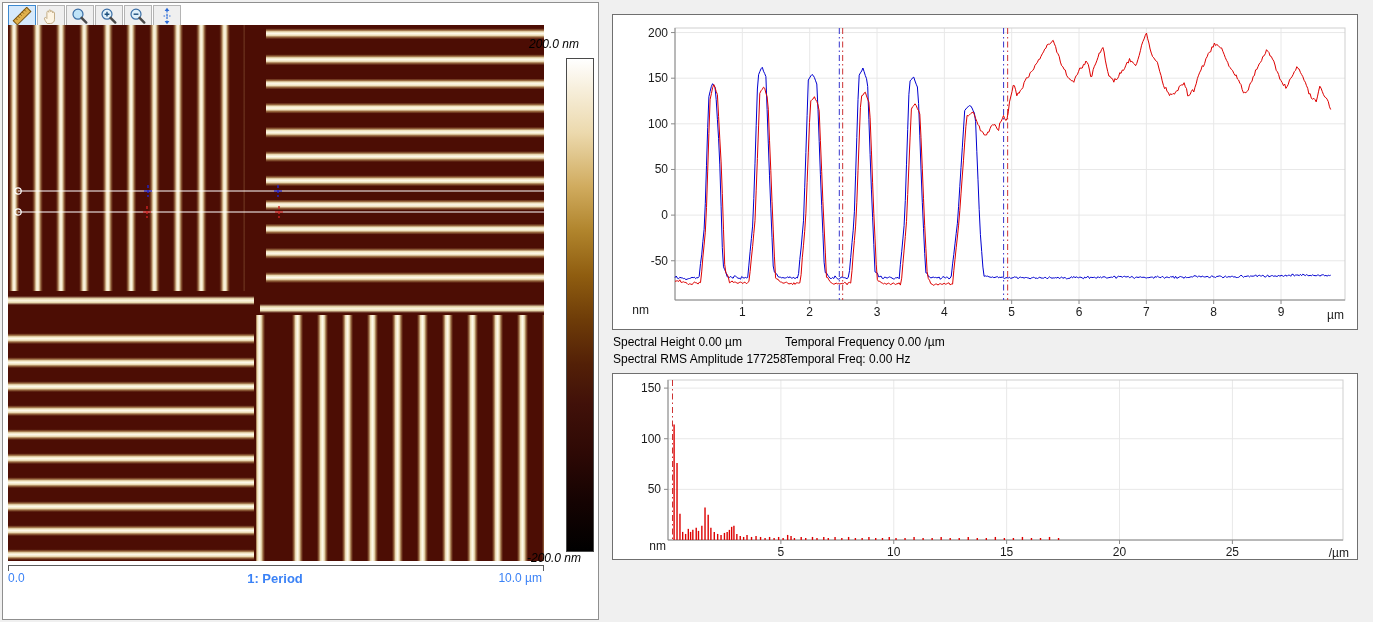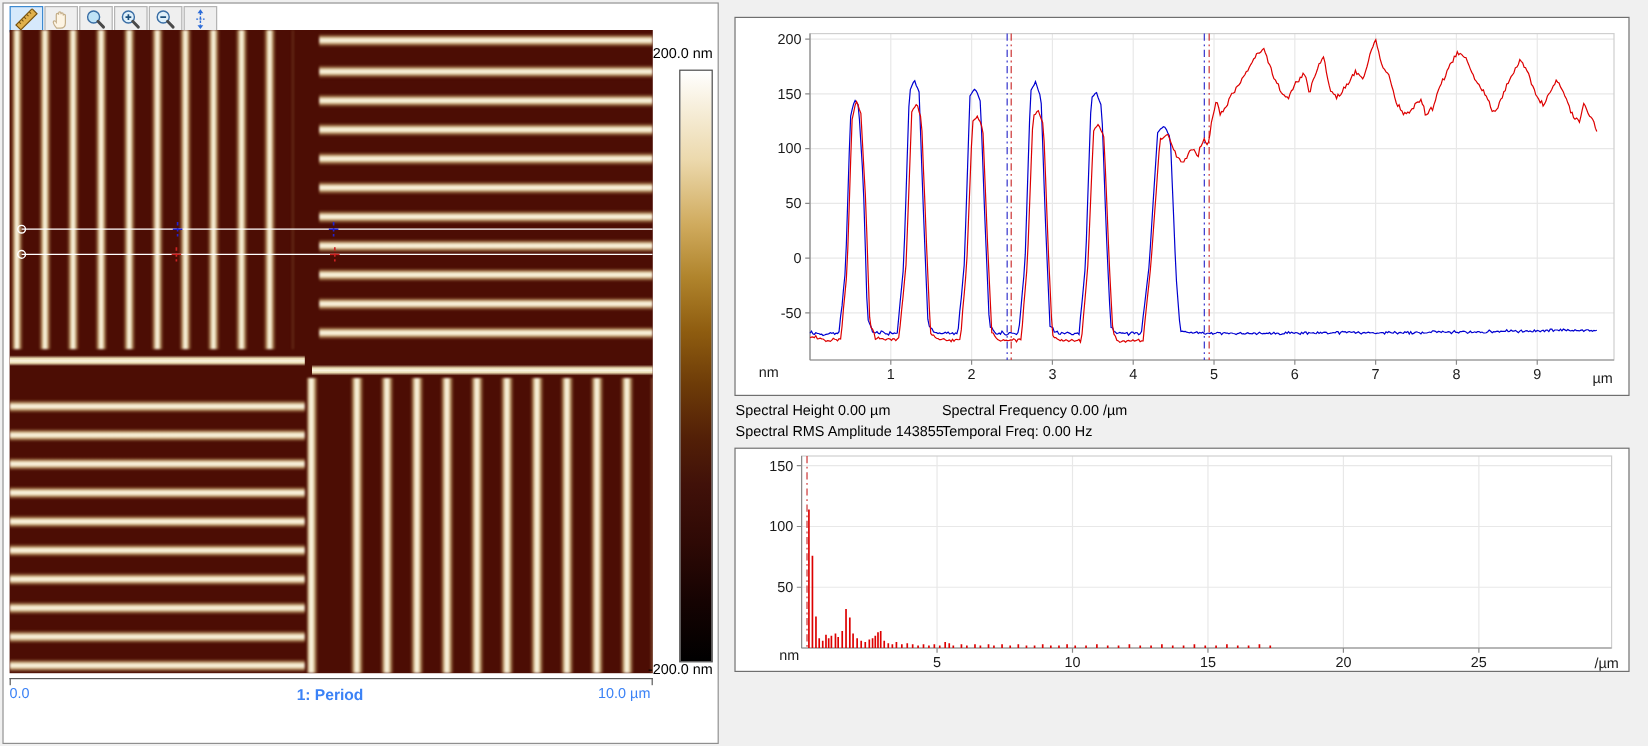--- a/index.html
+++ b/index.html
@@ -47,7 +47,7 @@
 
   .colorbar{position:absolute;left:563px;top:55px;width:26px;height:492px;border:1px solid #4a4a4a;
     background:linear-gradient(180deg,#ffffff 0%,#f7efdc 6%,#ecd9ad 15%,#d0ab5e 26%,#b0842c 35%,#8f5d10 44%,#6e3c08 53%,#532007 62%,#411109 70%,#2e0905 80%,#150302 90%,#000000 100%);}
-  .cb-label{position:absolute;right:4px;width:80px;text-align:right;font-size:12px;color:#000;}
+  .cb-label{position:absolute;right:4px;width:80px;text-align:center;font-size:12px;color:#000;font-style:italic;}
   .cb-top{top:34px;}
   .cb-bottom{top:548px;}
 

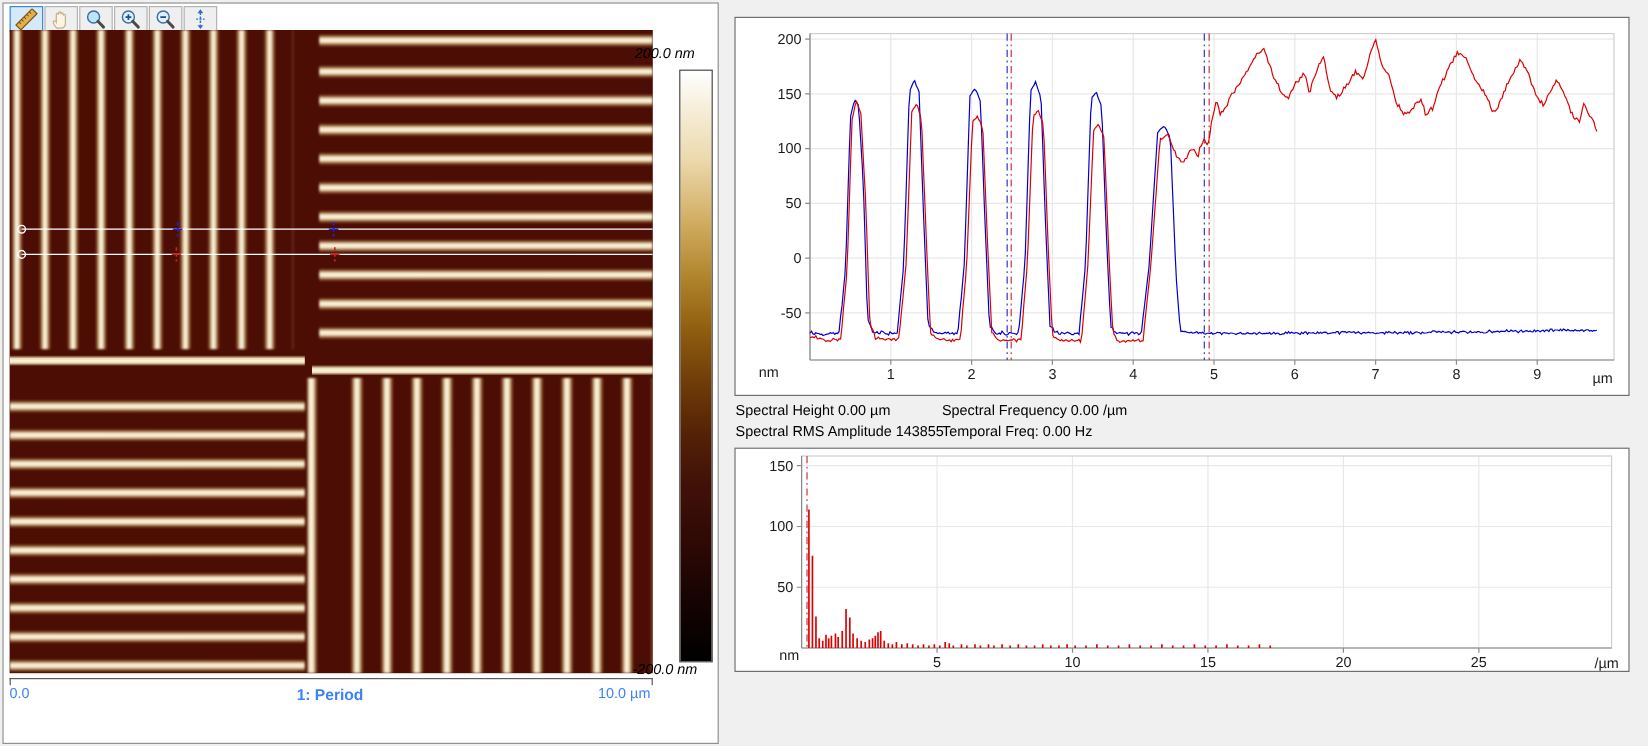--- a/index.html
+++ b/index.html
@@ -216,7 +216,7 @@
       </svg></div>
 
   <span class="spec-label" style="left:613px;top:335px;">Spectral Height 0.00 µm</span>
-  <span class="spec-label" style="left:785px;top:335px;">Spectral Frequency 0.00 /µm</span>
+  <span class="spec-label" style="left:785px;top:335px;">Temporal Frequency 0.00 /µm</span>
   <span class="spec-label" style="left:613px;top:352px;">Spectral RMS Amplitude 143855</span>
   <span class="spec-label" style="left:785px;top:352px;">Temporal Freq: 0.00 Hz</span>
 

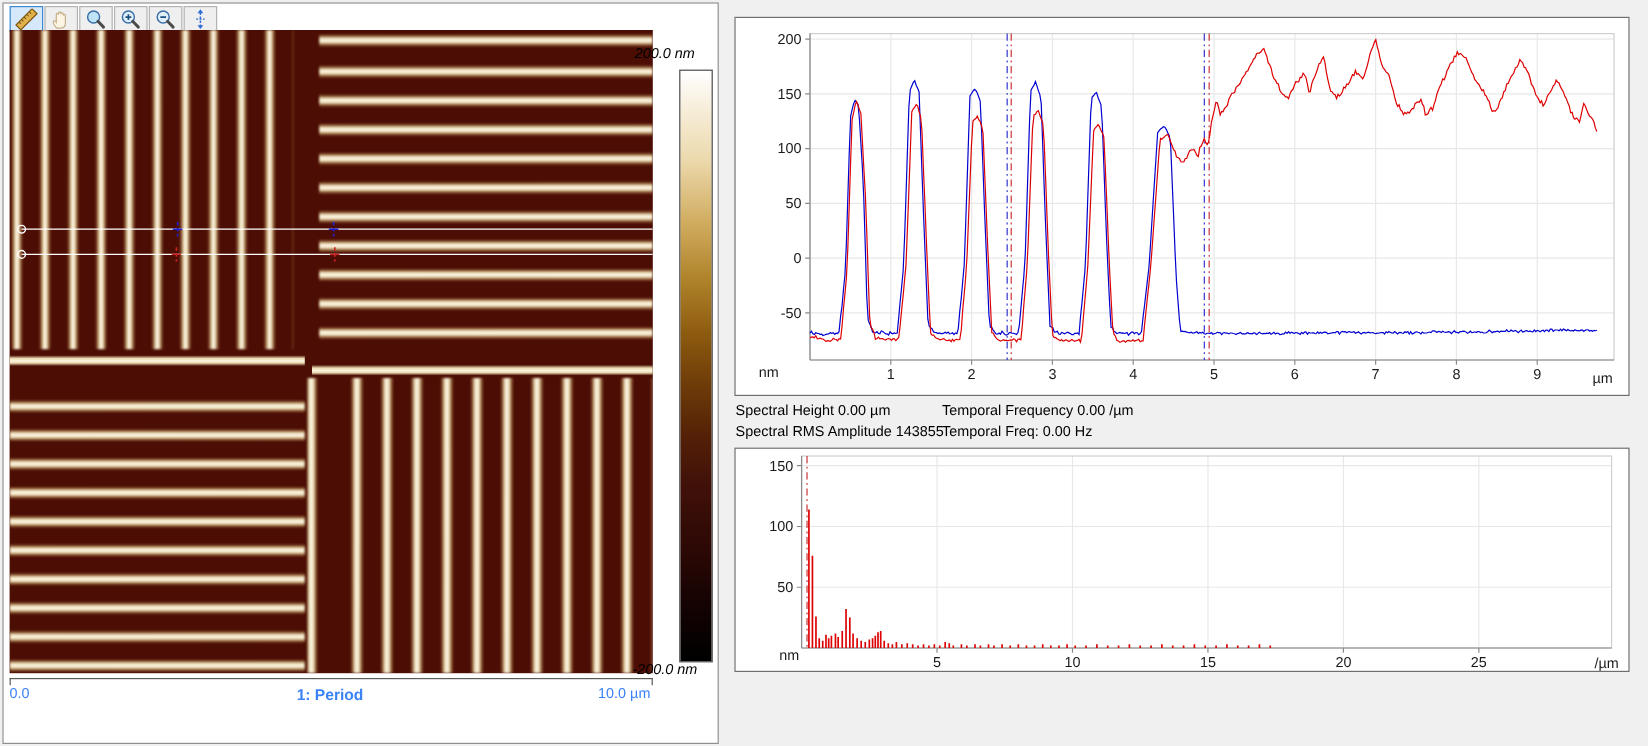--- a/index.html
+++ b/index.html
@@ -217,7 +217,7 @@
 
   <span class="spec-label" style="left:613px;top:335px;">Spectral Height 0.00 µm</span>
   <span class="spec-label" style="left:785px;top:335px;">Temporal Frequency 0.00 /µm</span>
-  <span class="spec-label" style="left:613px;top:352px;">Spectral RMS Amplitude 143855</span>
+  <span class="spec-label" style="left:613px;top:352px;">Spectral RMS Amplitude 177258</span>
   <span class="spec-label" style="left:785px;top:352px;">Temporal Freq: 0.00 Hz</span>
 
   <div id="spectrum-chart" class="chart-box"><svg width="744" height="185" viewBox="0 0 744 185">

